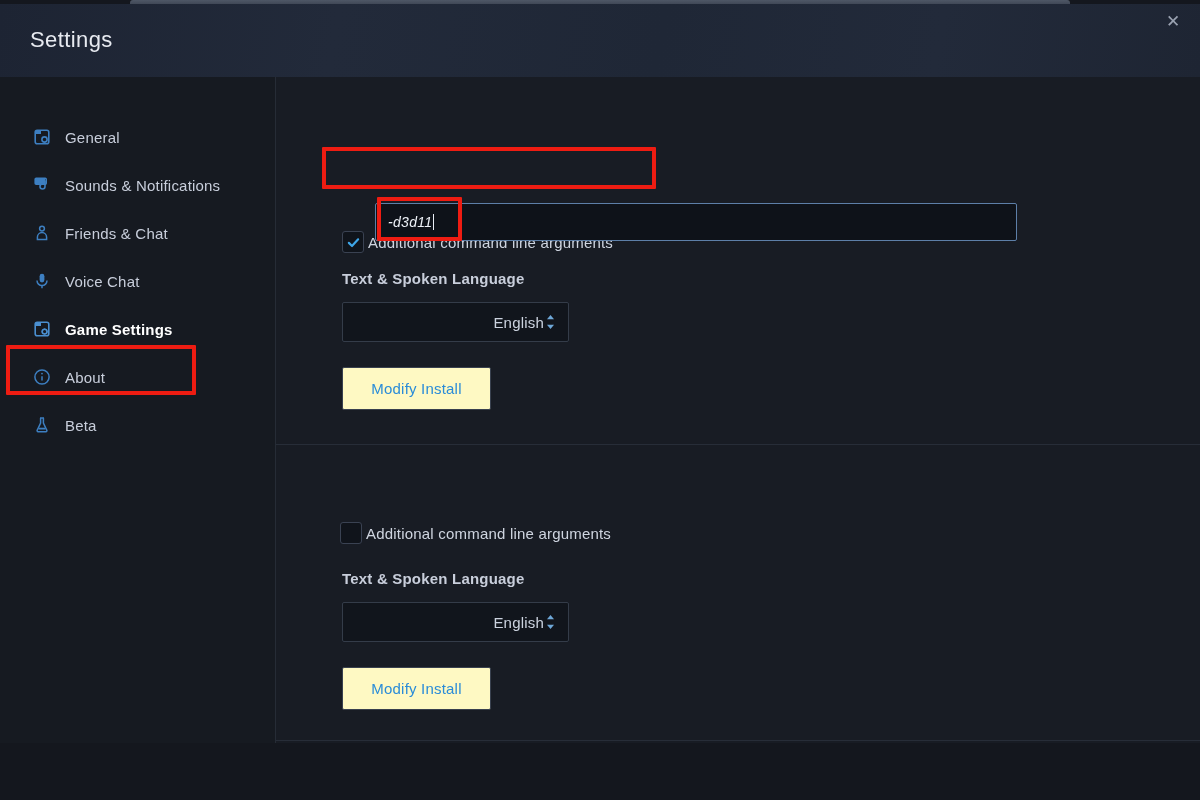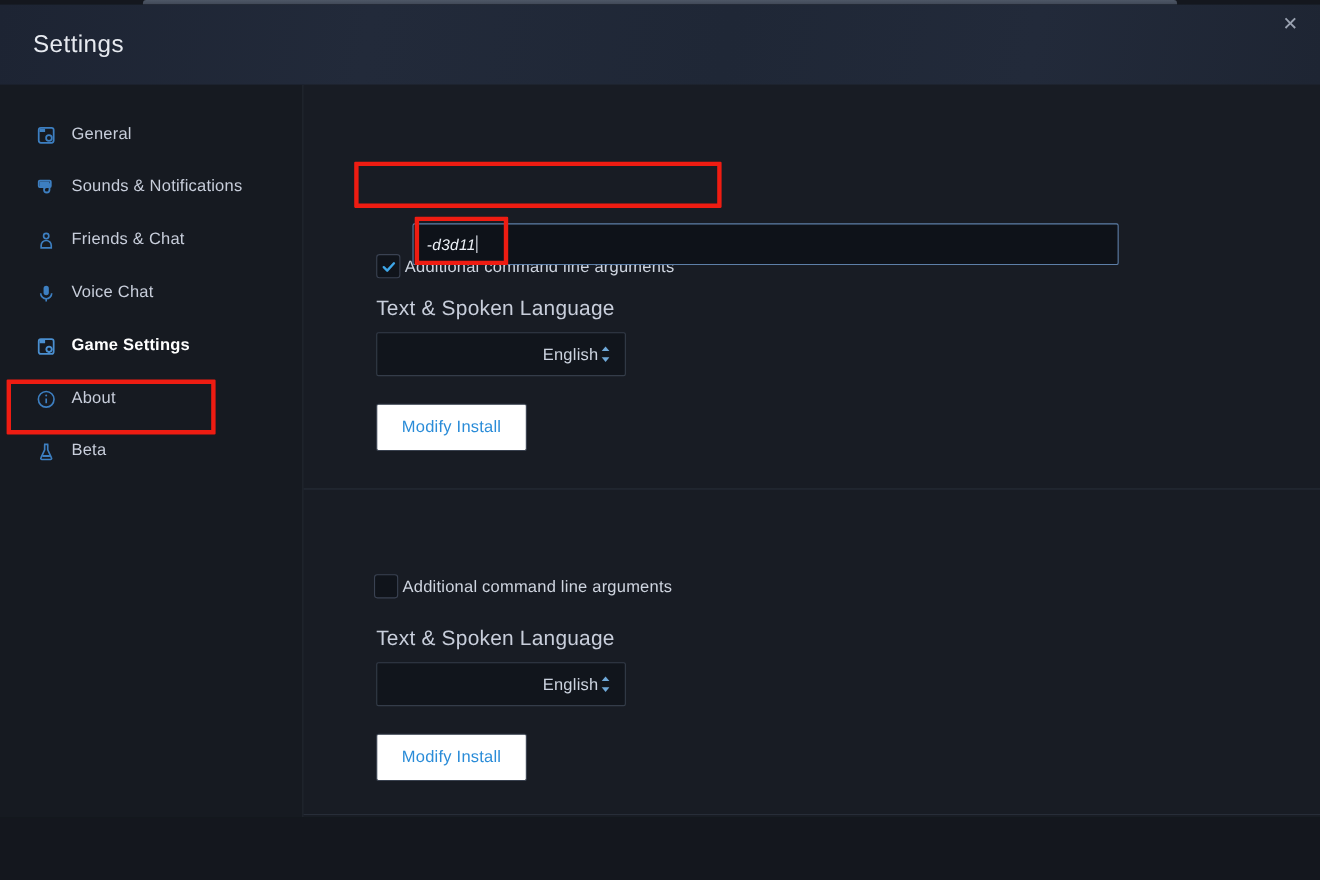--- a/index.html
+++ b/index.html
@@ -95,6 +95,7 @@
   .nav-item {
     position: relative;
     display: flex;
+    align-items: center;
     height: 48px;
     padding-left: 32px;
     cursor: pointer;

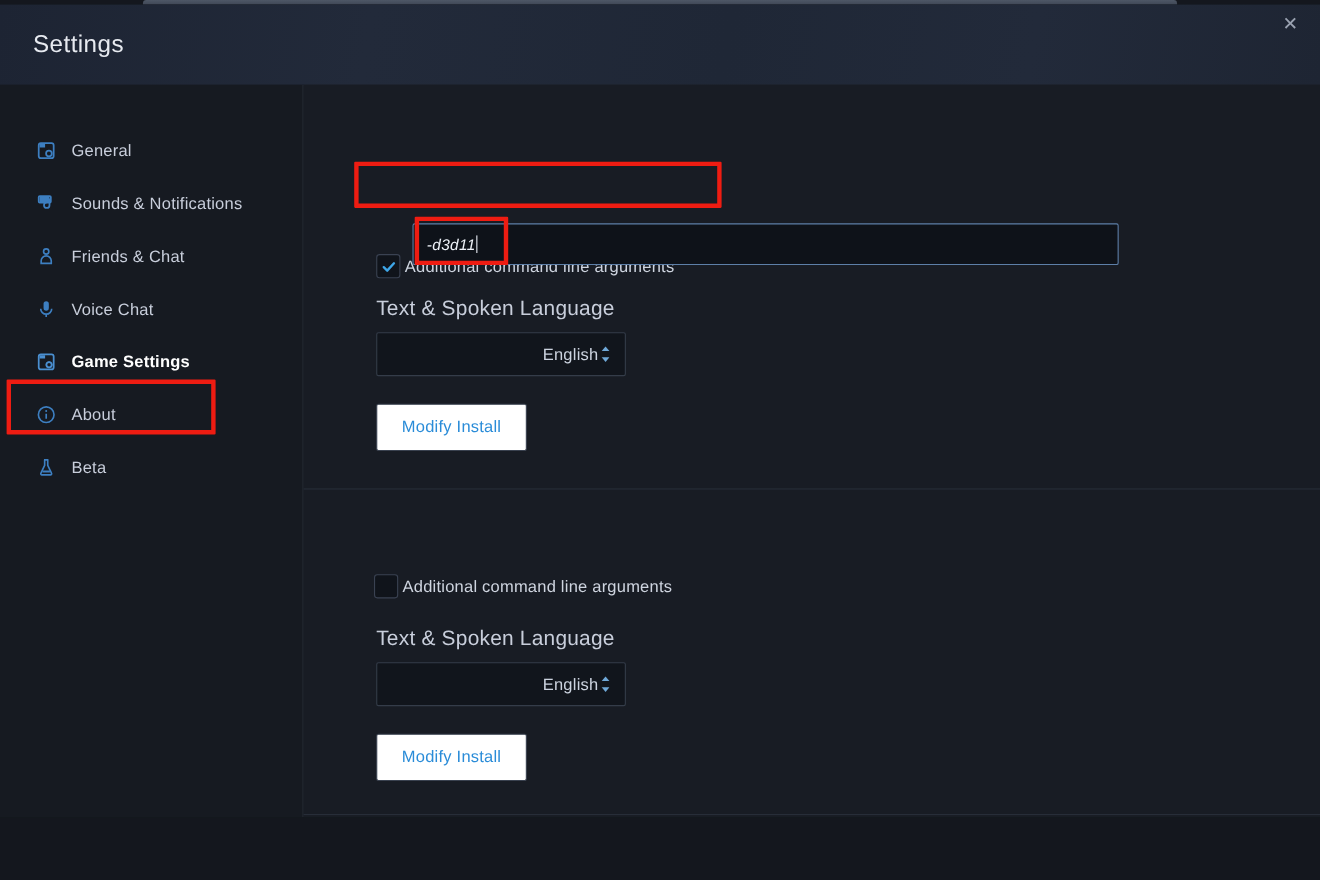--- a/index.html
+++ b/index.html
@@ -199,10 +199,11 @@
 
   .field-label {
     position: absolute;
-    font-size: 19px;
+    font-size: 15px;
     color: #c8cedb;
     letter-spacing: 0.2px;
     white-space: nowrap;
+    font-weight: bold;
   }
 
   .select-box {

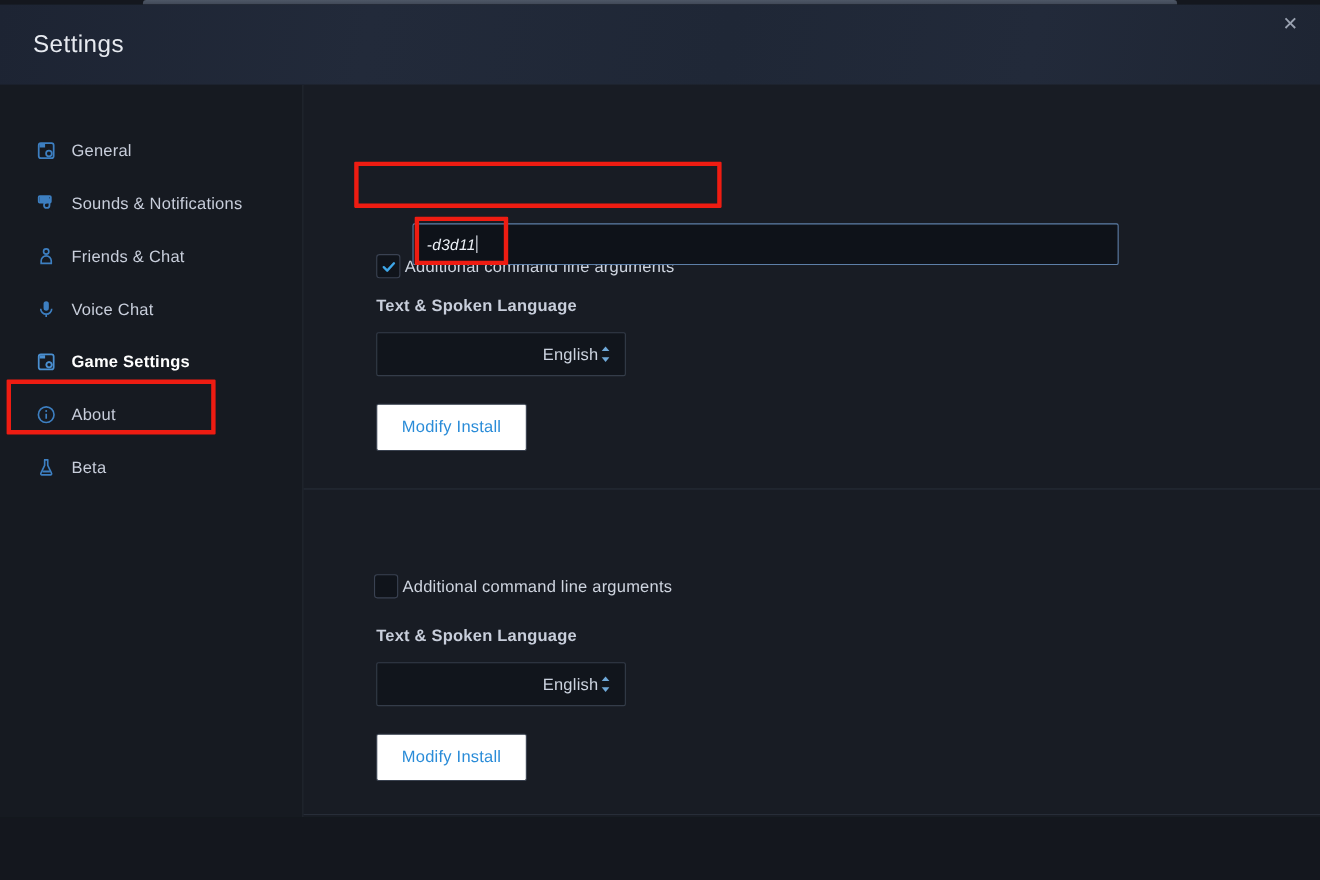--- a/index.html
+++ b/index.html
@@ -240,9 +240,9 @@
   .btn {
     position: absolute;
     box-sizing: border-box;
-    width: 137px;
+    width: 149px;
     height: 43px;
-    background: #ffffff;
+    background: #fef9c3;
     border: 1px solid #39414f;
     border-radius: 2px;
     display: flex;

